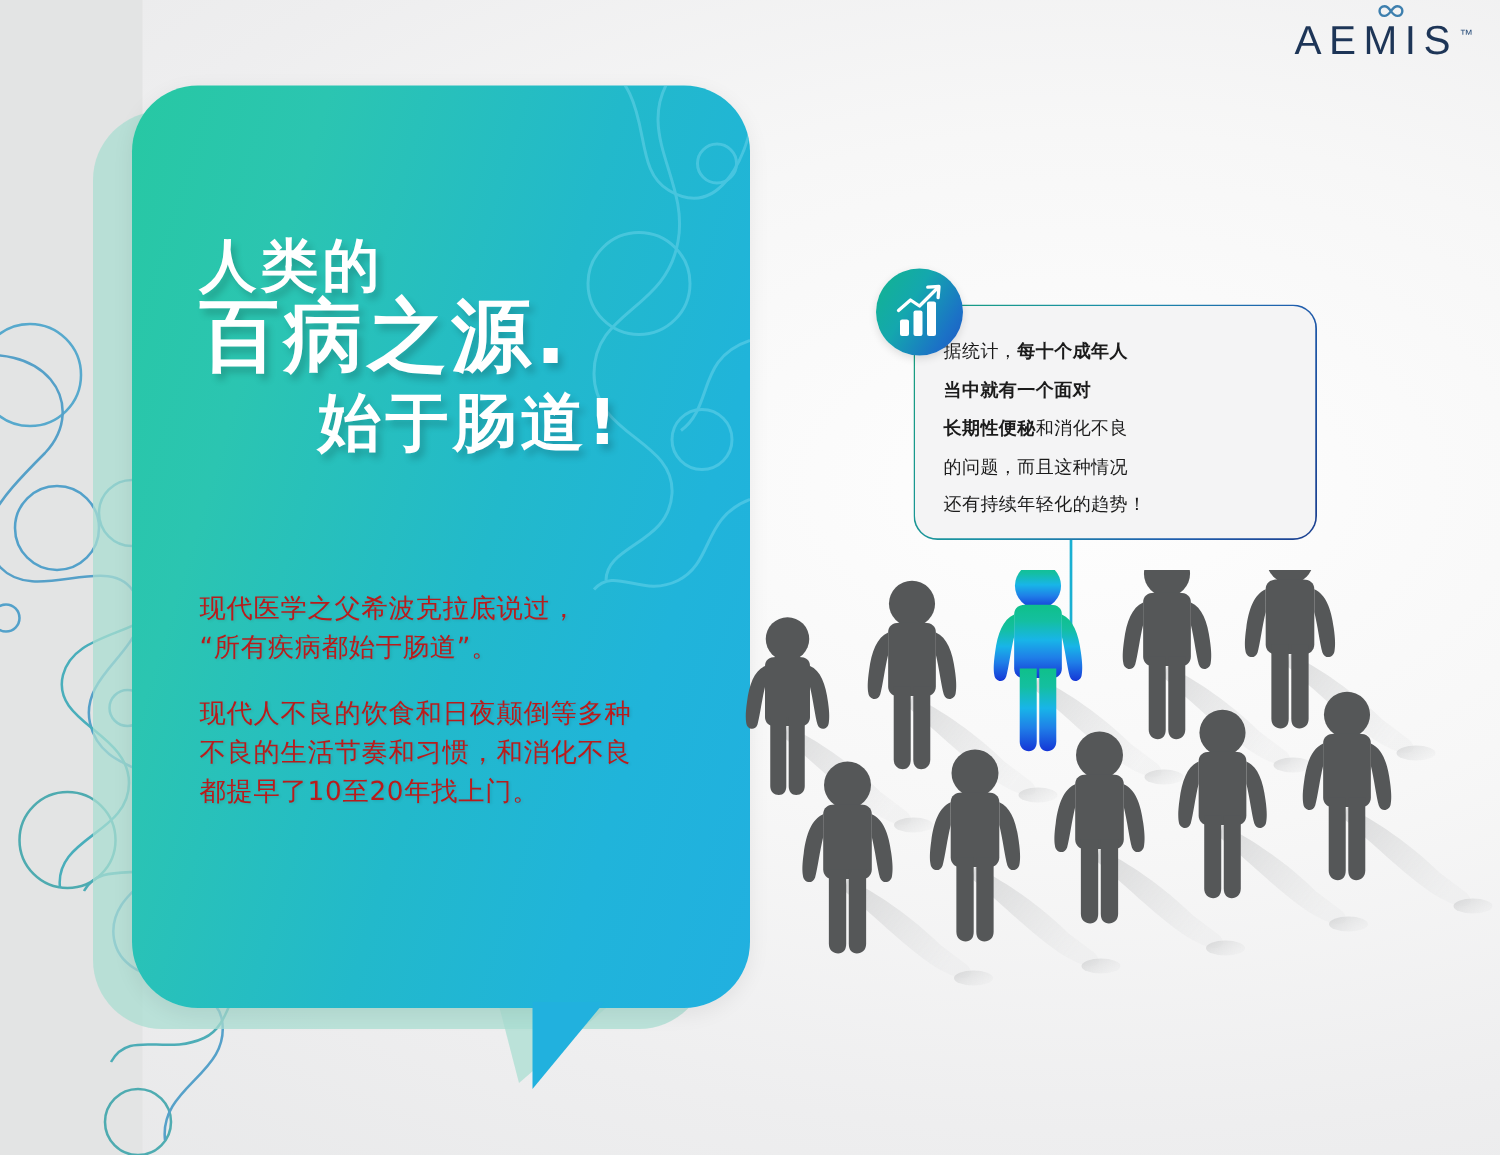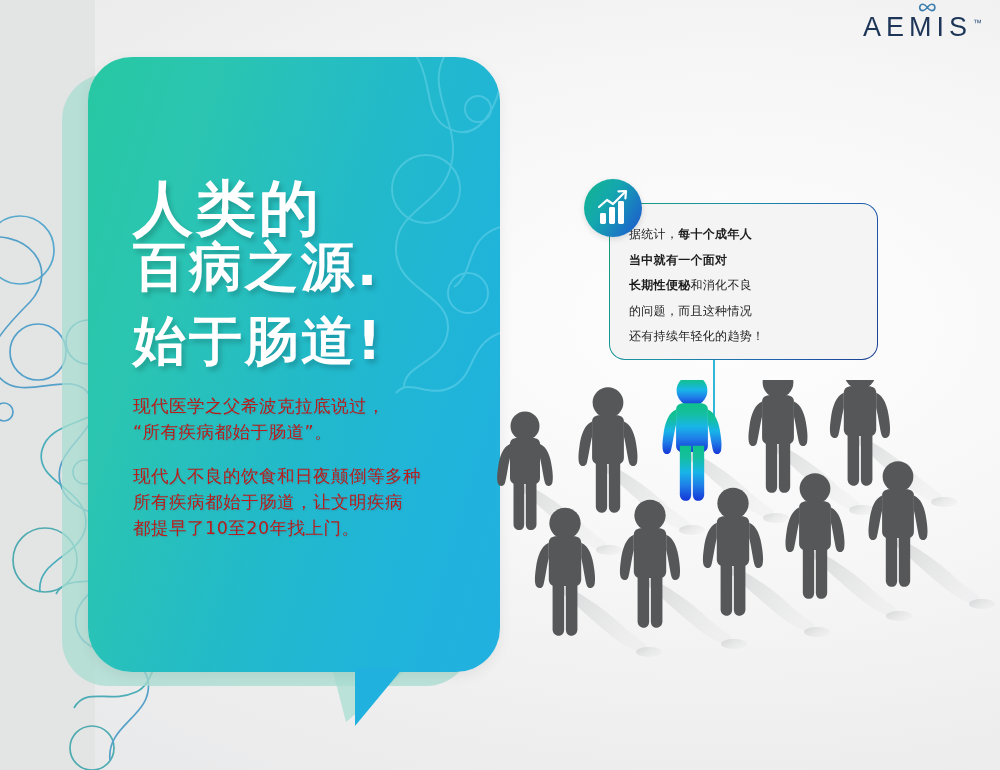--- a/index.html
+++ b/index.html
@@ -80,7 +80,7 @@
     letter-spacing:3px;
     text-shadow:3px 4px 5px rgba(0,0,0,.18);
   }
-  .hl-1{font-size:60px;line-height:1.02;margin-top:20px;}
+  .hl-1{font-size:38px;line-height:1.02;}
   .hl-2{font-size:53px;line-height:1.06;}
   .hl-3{font-size:53px;line-height:1.06;margin-top:18px;}
 

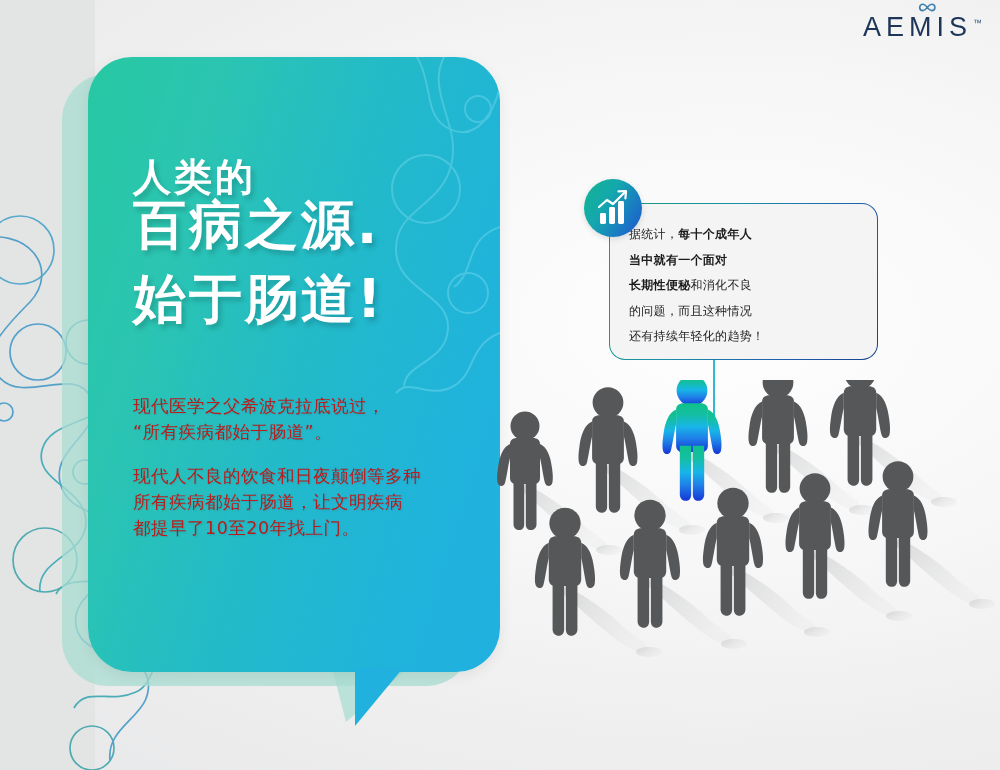--- a/index.html
+++ b/index.html
@@ -82,7 +82,7 @@
   }
   .hl-1{font-size:38px;line-height:1.02;}
   .hl-2{font-size:53px;line-height:1.06;}
-  .hl-3{font-size:53px;line-height:1.06;margin-top:18px;}
+  .hl-3{font-size:42px;line-height:1.06;margin-top:7px;text-align:center;}
 
   
   .para{

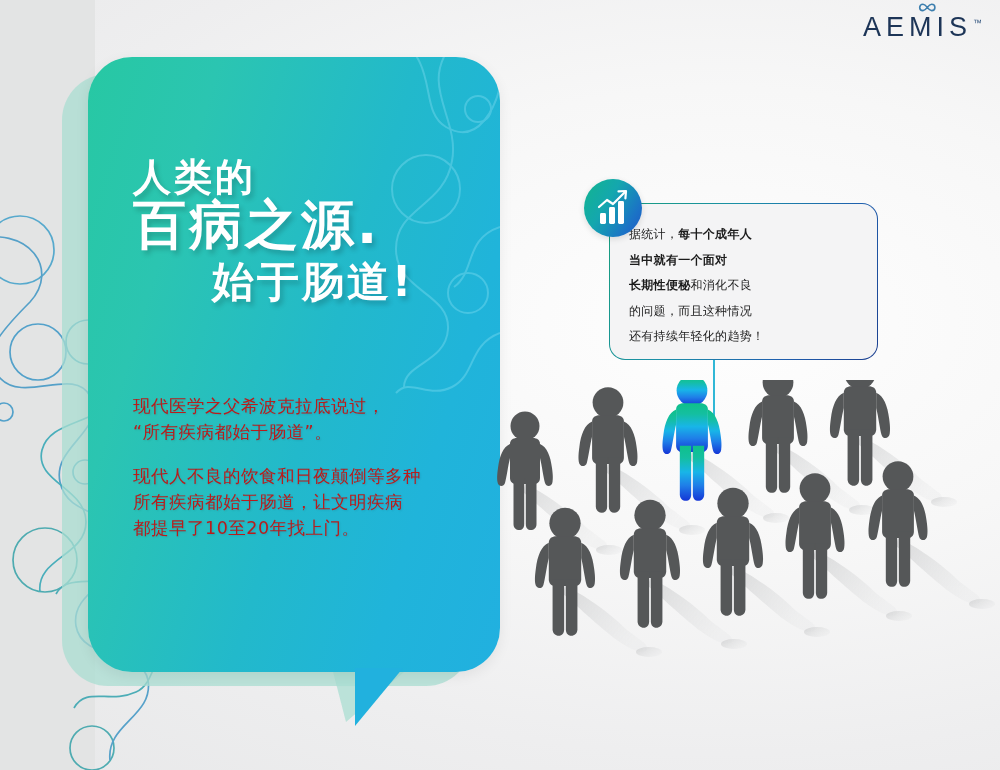--- a/index.html
+++ b/index.html
@@ -193,7 +193,7 @@
   <div class="para para-1 nowrap">现代医学之父希波克拉底说过，
 “所有疾病都始于肠道”。</div>
   <div class="para para-2 nowrap">现代人不良的饮食和日夜颠倒等多种
-所有疾病都始于肠道，让文明疾病
+不良的生活节奏和习惯，和消化不良
 都提早了10至20年找上门。</div>
 
   <svg class="callout-leader" viewBox="0 0 140 110">

